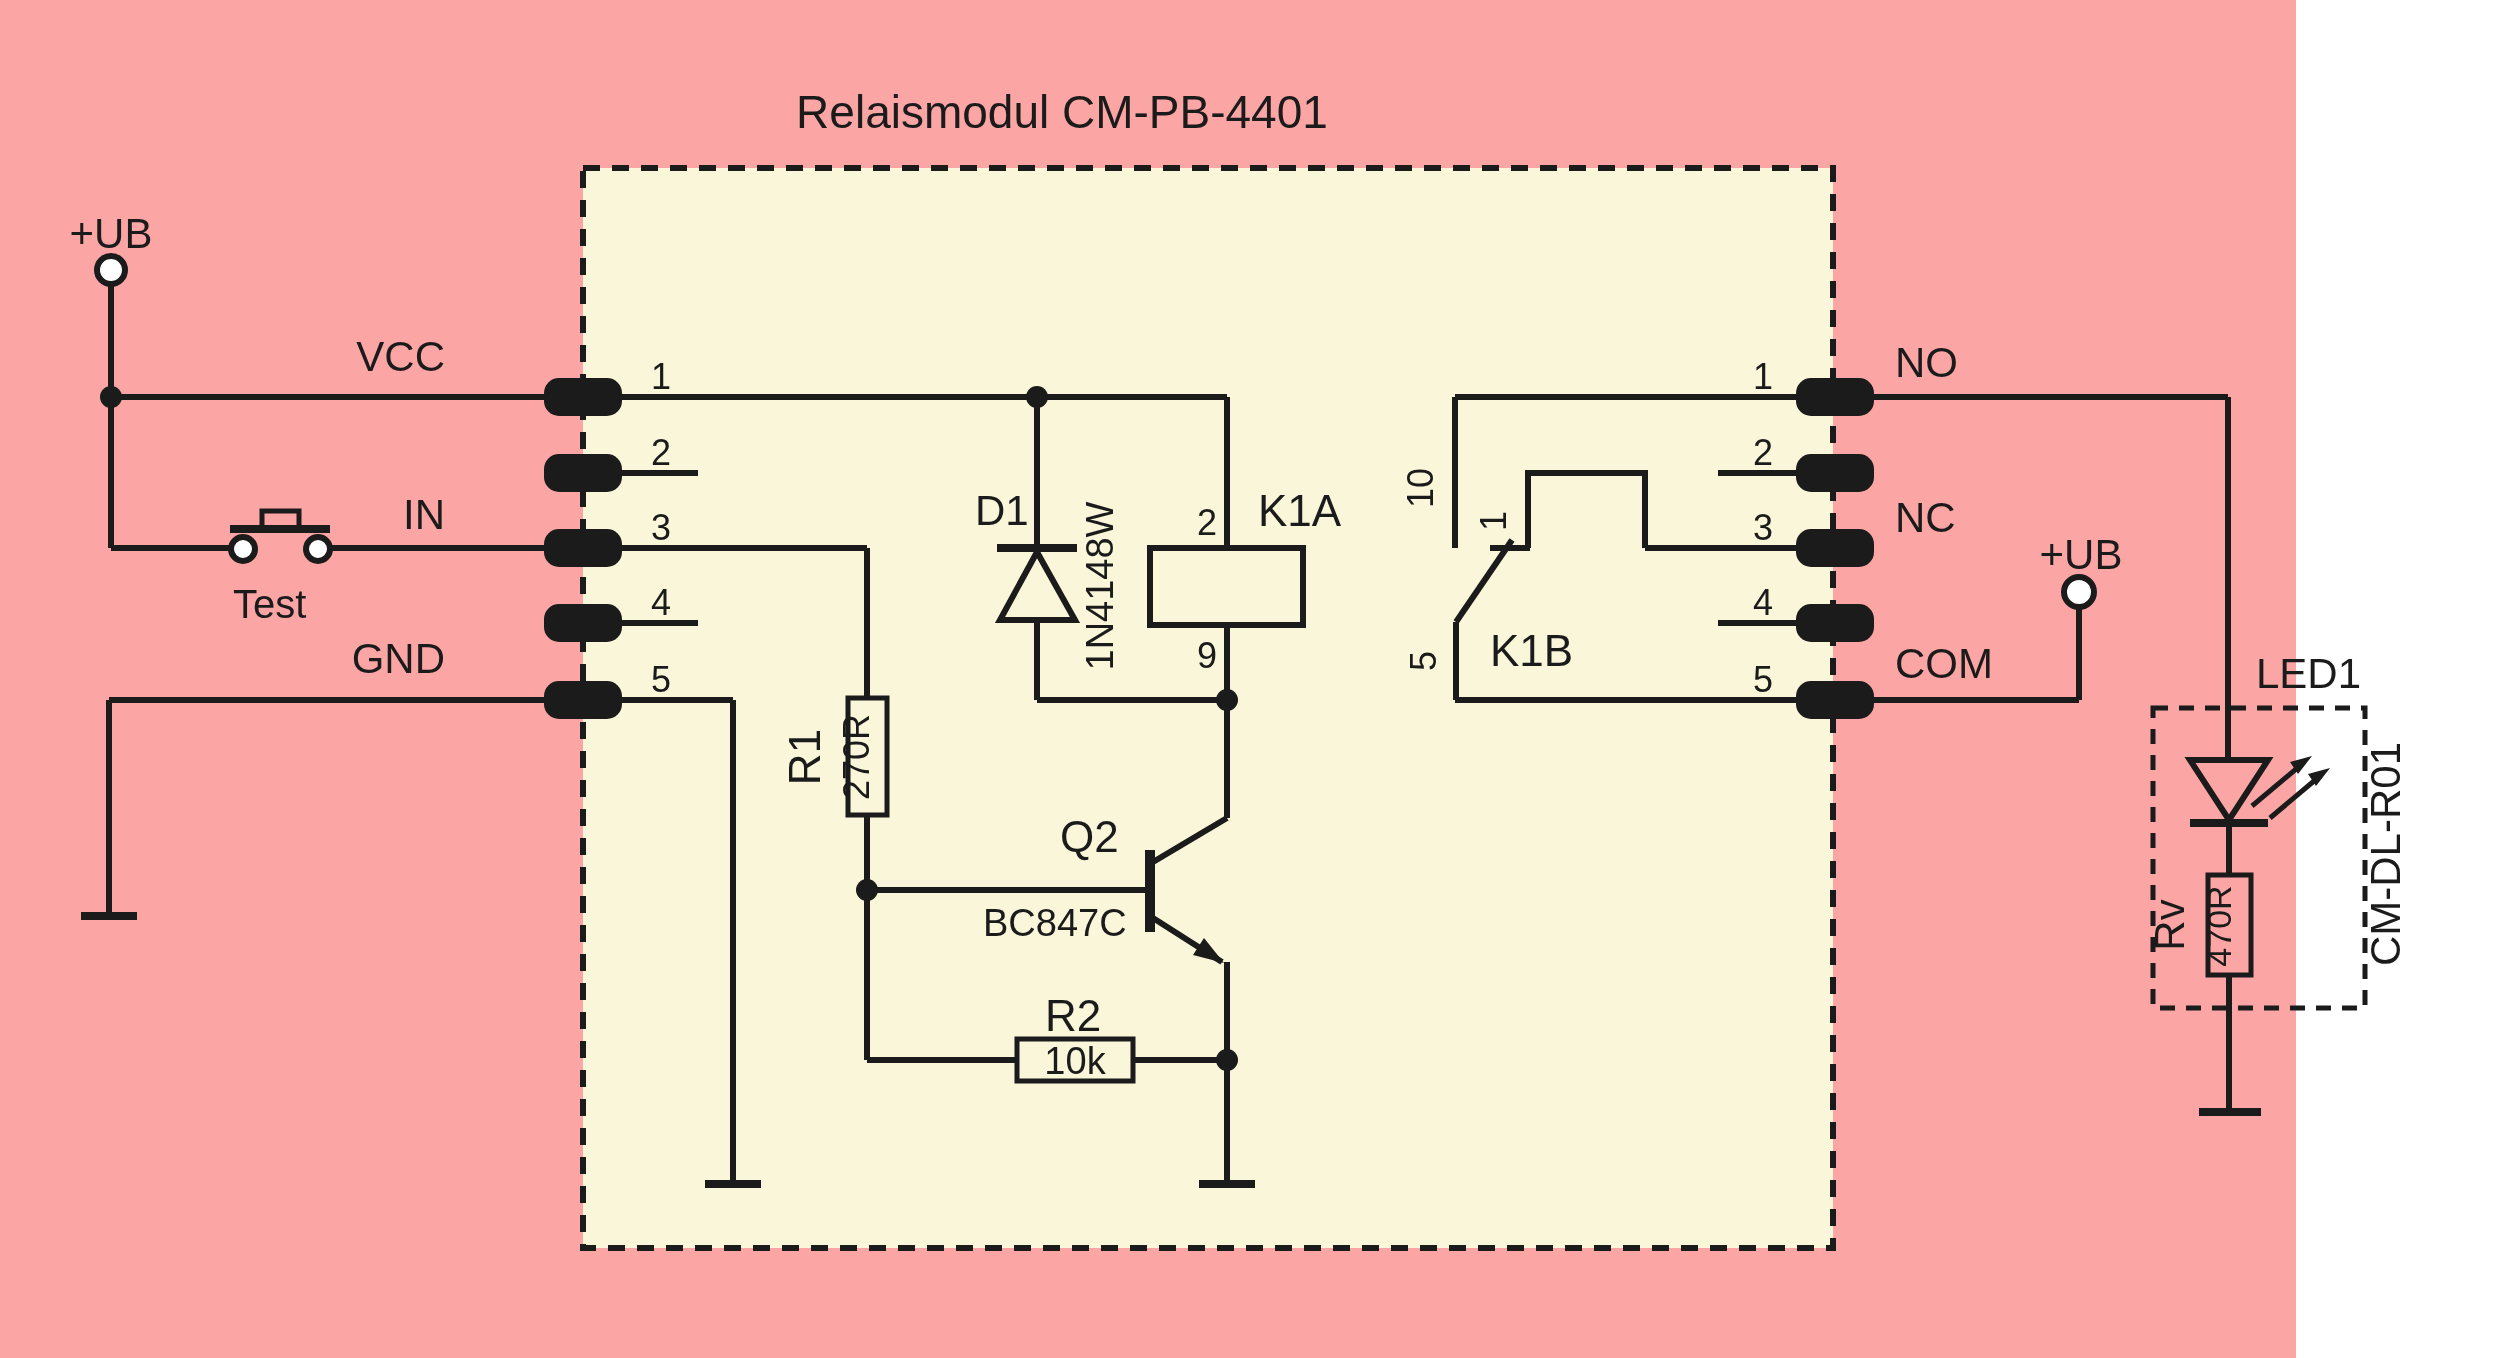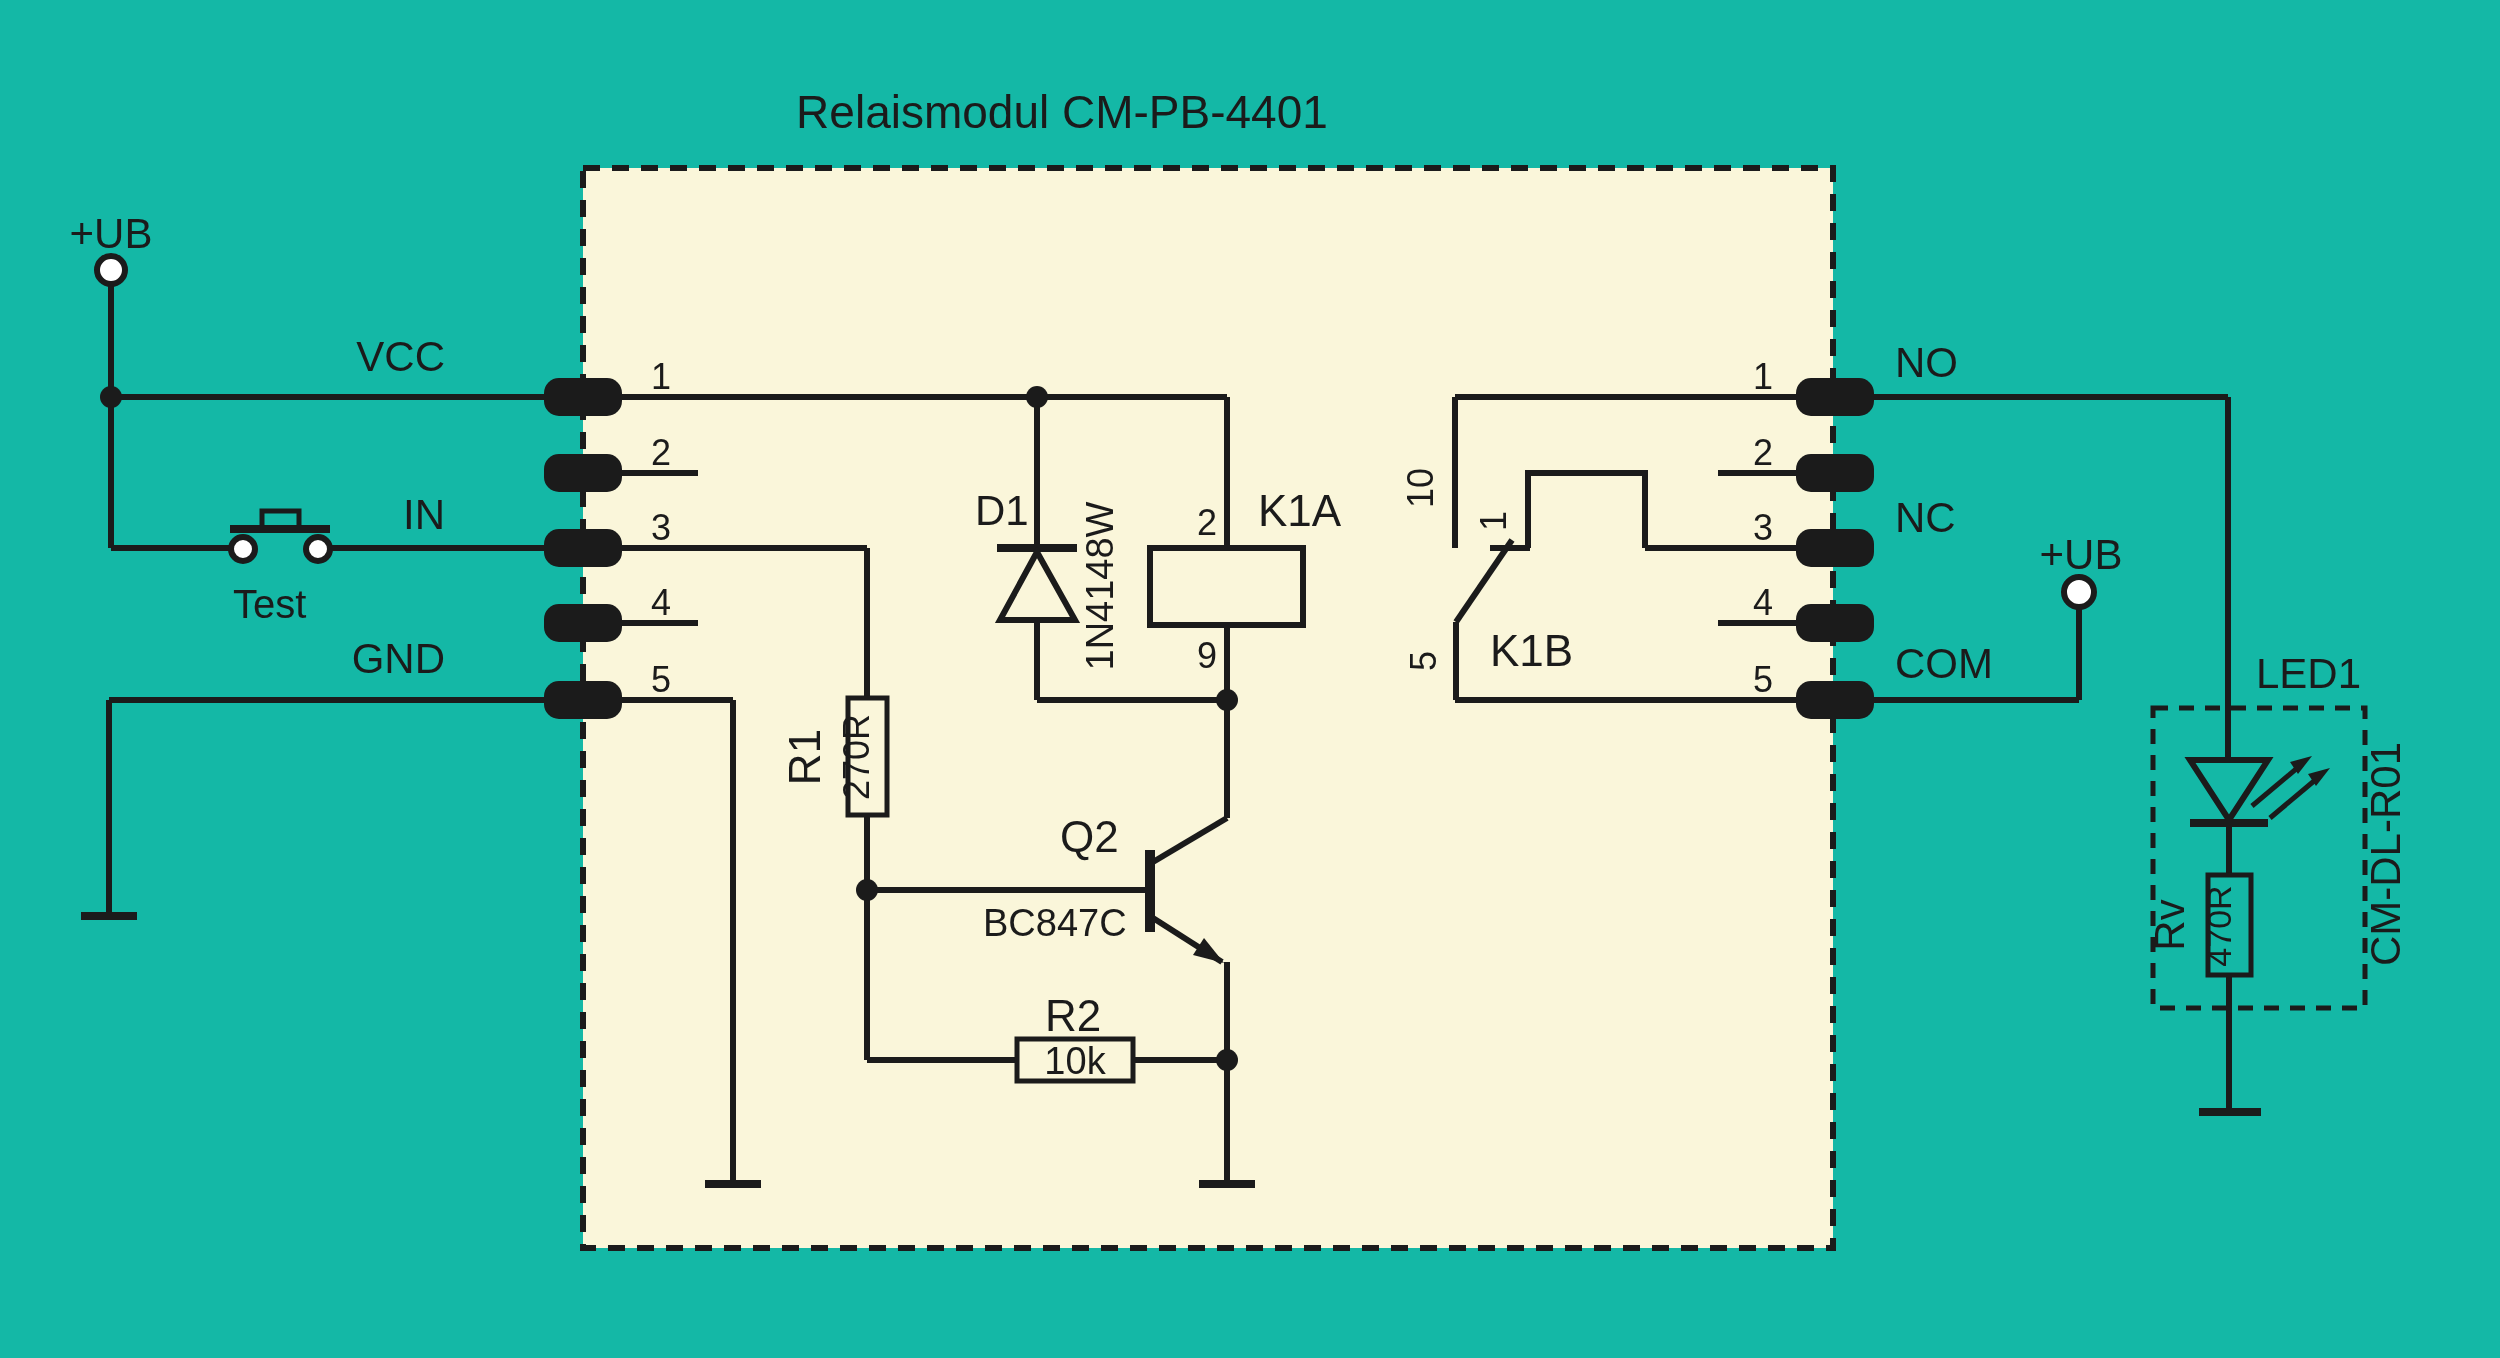--- a/index.html
+++ b/index.html
@@ -3,7 +3,7 @@
 <meta charset="utf-8">
 <style>
   html,body { margin:0; padding:0; background:#ffffff; }
-  .stage { position:relative; width:2500px; height:1358px; background:#14b8a6;
+  .stage { position:relative; width:2296px; height:1358px; background:#fca5a5;
            font-family:"Liberation Sans", sans-serif; }
   svg { display:block; }
   text { font-family:"Liberation Sans", sans-serif; fill:#1b1b1b; }

